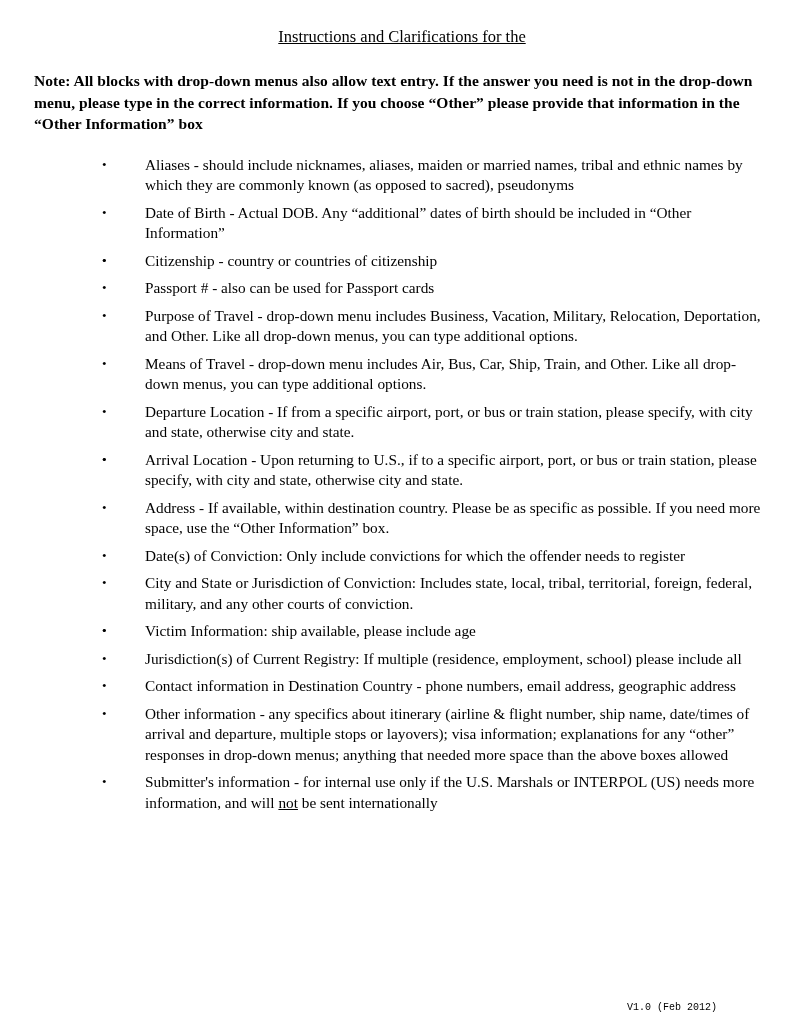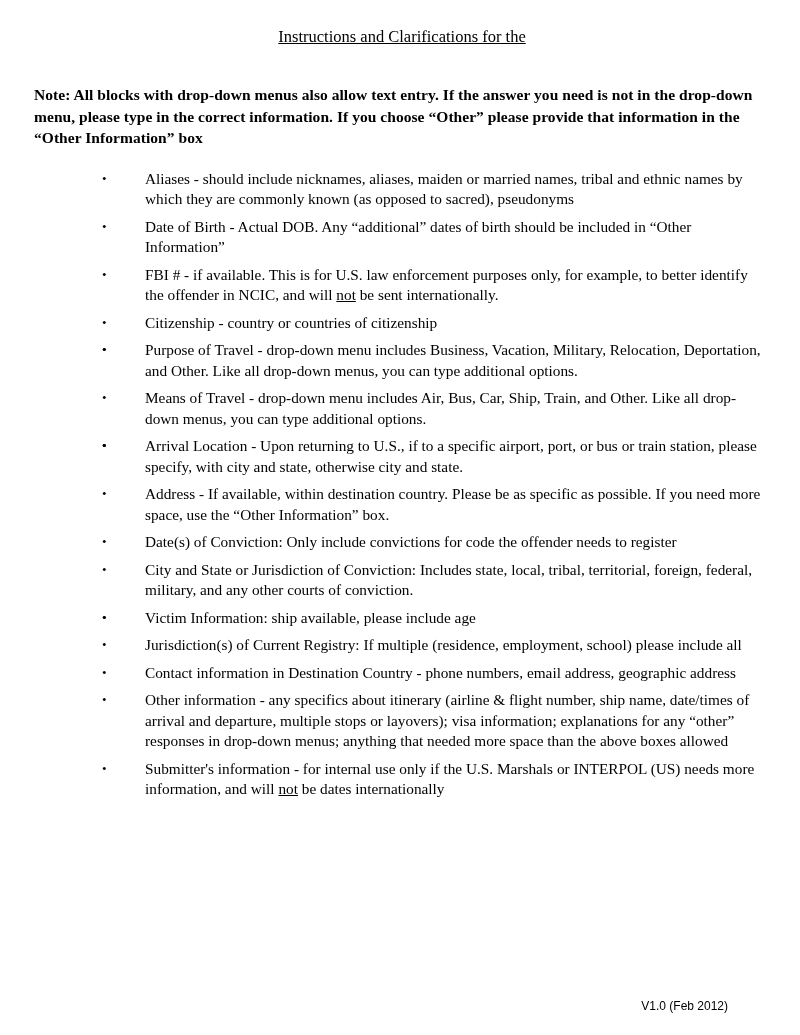--- a/index.html
+++ b/index.html
@@ -36,7 +36,7 @@
     text-align: center;
   }
   .note {
-    margin-top: 36px;
+    margin-top: 22px;
     font-weight: bold;
     font-size: 15.5px;
     line-height: 21.5px;

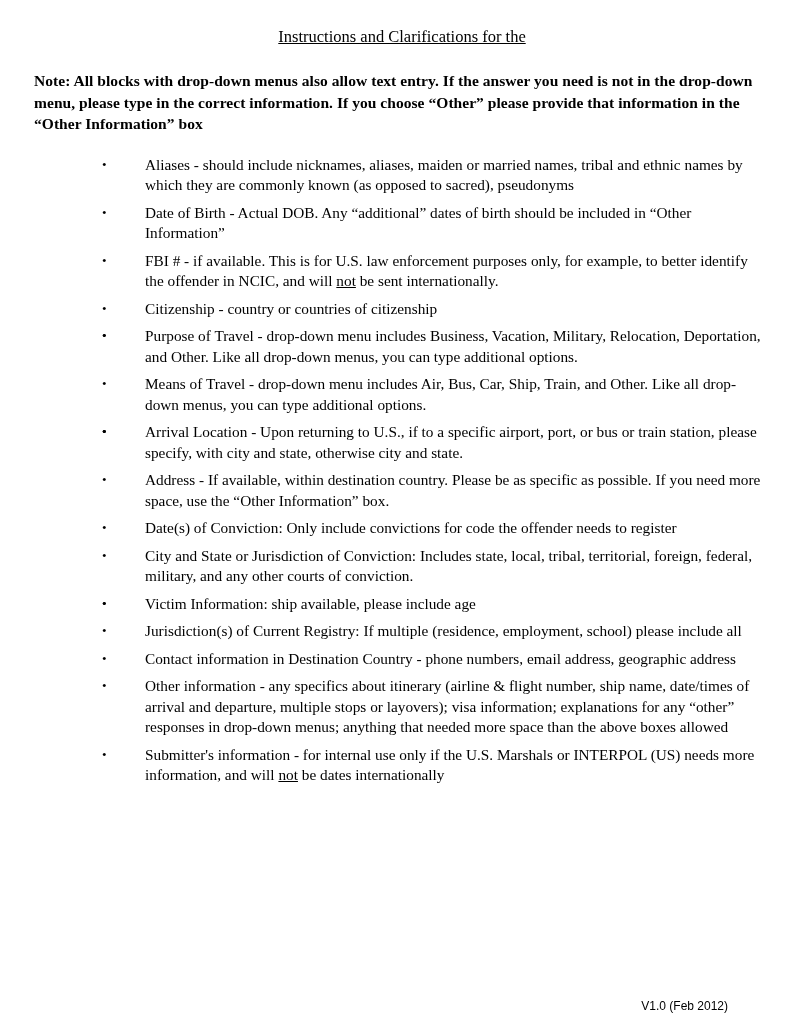--- a/index.html
+++ b/index.html
@@ -94,7 +94,7 @@
       <ul class="bullets group first">
         <li class="bullet"><span class="dot">•</span><span><span>Aliases  - should include nicknames, aliases, maiden or married names, tribal and ethnic names by which they are commonly known (as opposed to sacred), pseudonyms</span></span></li>
         <li class="bullet"><span class="dot">•</span><span><span>Date of Birth  - Actual DOB.  Any “additional” dates of birth should be included in “Other Information”</span></span></li>
-        <li class="bullet"><span class="dot">•</span><span><span>FBI # - if available.  This is for U.S. law enforcement purposes only, for example, to better identify the offender in NCIC, and will </span><span class="u">not</span><span> be sent internationally.</span></span></li>
+        <li class="bullet"><span class="dot">•</span></li>
         <li class="bullet"><span class="dot">•</span><span><span>Citizenship  - country or countries of citizenship</span></span></li>
         <li class="bullet"><span class="dot">•</span></li>
       </ul>

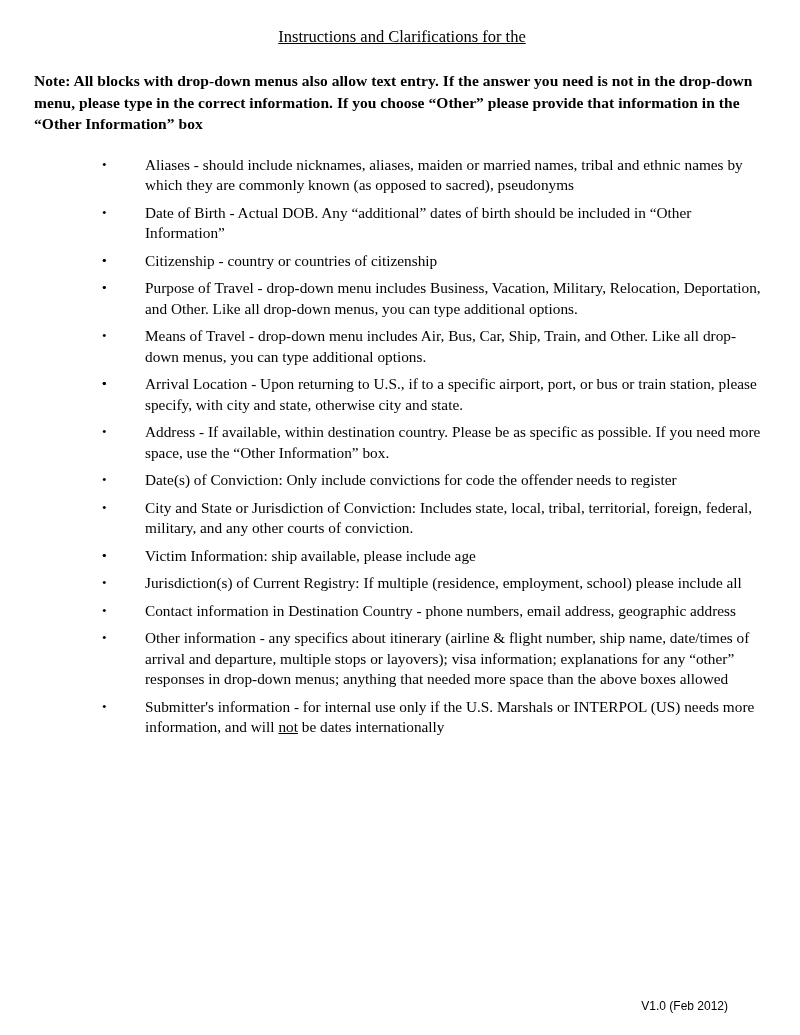--- a/index.html
+++ b/index.html
@@ -96,7 +96,7 @@
         <li class="bullet"><span class="dot">•</span><span><span>Date of Birth  - Actual DOB.  Any “additional” dates of birth should be included in “Other Information”</span></span></li>
         <li class="bullet"><span class="dot">•</span></li>
         <li class="bullet"><span class="dot">•</span><span><span>Citizenship  - country or countries of citizenship</span></span></li>
-        <li class="bullet"><span class="dot">•</span></li>
+        <li class="bullet"><span class="dot">•</span><span><span>Passport # - also can be used for Passport cards</span></span></li>
       </ul>
       <ul class="bullets group">
         <li class="bullet"><span class="dot">•</span><span><span>Purpose of Travel  - drop-down menu includes Business, Vacation, Military, Relocation, Deportation, and Other.  Like all drop-down menus, you can type additional options.</span></span></li>

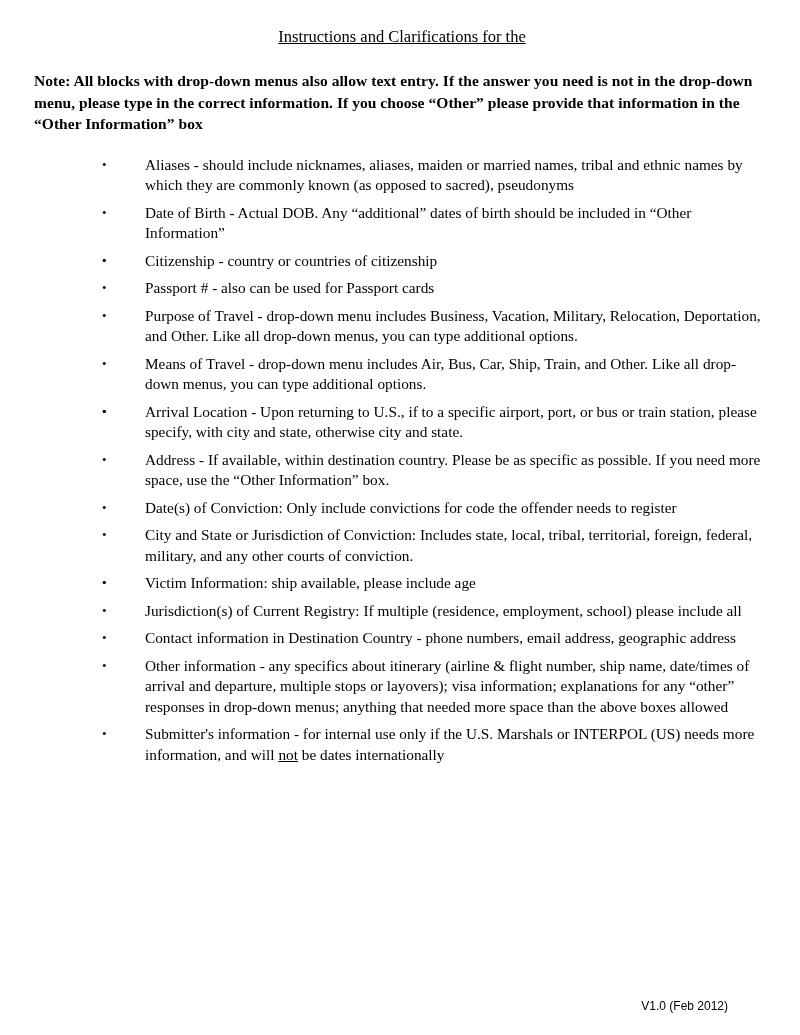--- a/index.html
+++ b/index.html
@@ -101,7 +101,7 @@
       <ul class="bullets group">
         <li class="bullet"><span class="dot">•</span><span><span>Purpose of Travel  - drop-down menu includes Business, Vacation, Military, Relocation, Deportation, and Other.  Like all drop-down menus, you can type additional options.</span></span></li>
         <li class="bullet"><span class="dot">•</span><span><span>Means of Travel  - drop-down menu includes Air, Bus, Car, Ship, Train, and Other.  Like all drop-down menus, you can type additional options.</span></span></li>
-        <li class="bullet"><span class="dot">•</span></li>
+        <li class="bullet"><span class="dot">•</span><span><span>Departure Location  - If from a specific airport, port, or bus or train station, please specify, with city and state, otherwise city and state.</span></span></li>
         <li class="bullet"><span class="dot">•</span></li>
         <li class="bullet"><span class="dot">•</span><span><span>Arrival Location  - Upon returning to U.S., if to a specific airport, port, or bus or train station, please specify, with city and state, otherwise city and state.</span></span></li>
         <li class="bullet"><span class="dot">•</span><span><span>Address  - If available, within destination country.  Please be as specific as possible.  If you need more space, use the “Other Information” box.</span></span></li>

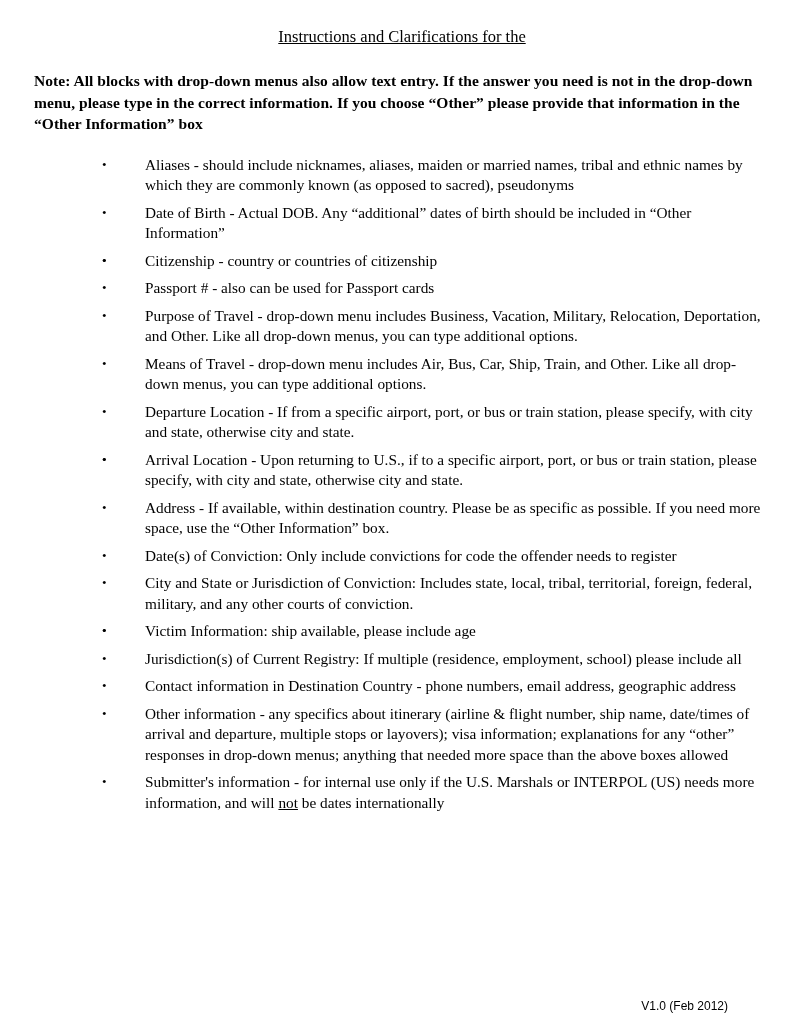--- a/index.html
+++ b/index.html
@@ -107,7 +107,7 @@
         <li class="bullet"><span class="dot">•</span><span><span>Address  - If available, within destination country.  Please be as specific as possible.  If you need more space, use the “Other Information” box.</span></span></li>
       </ul>
       <ul class="bullets group">
-        <li class="bullet"><span class="dot">•</span><span><span>Date(s) of Conviction: Only include convictions for code the offender needs to register</span></span></li>
+        <li class="bullet"><span class="dot">•</span><span><span>Date(s) of Conviction: Only include convictions for which the offender needs to register</span></span></li>
         <li class="bullet"><span class="dot">•</span><span><span>City and State or Jurisdiction of Conviction:  Includes state, local, tribal, territorial, foreign, federal, military, and any other courts of conviction.</span></span></li>
         <li class="bullet"><span class="dot">•</span></li>
         <li class="bullet"><span class="dot">•</span><span><span>Victim Information: ship available, please include age</span></span></li>

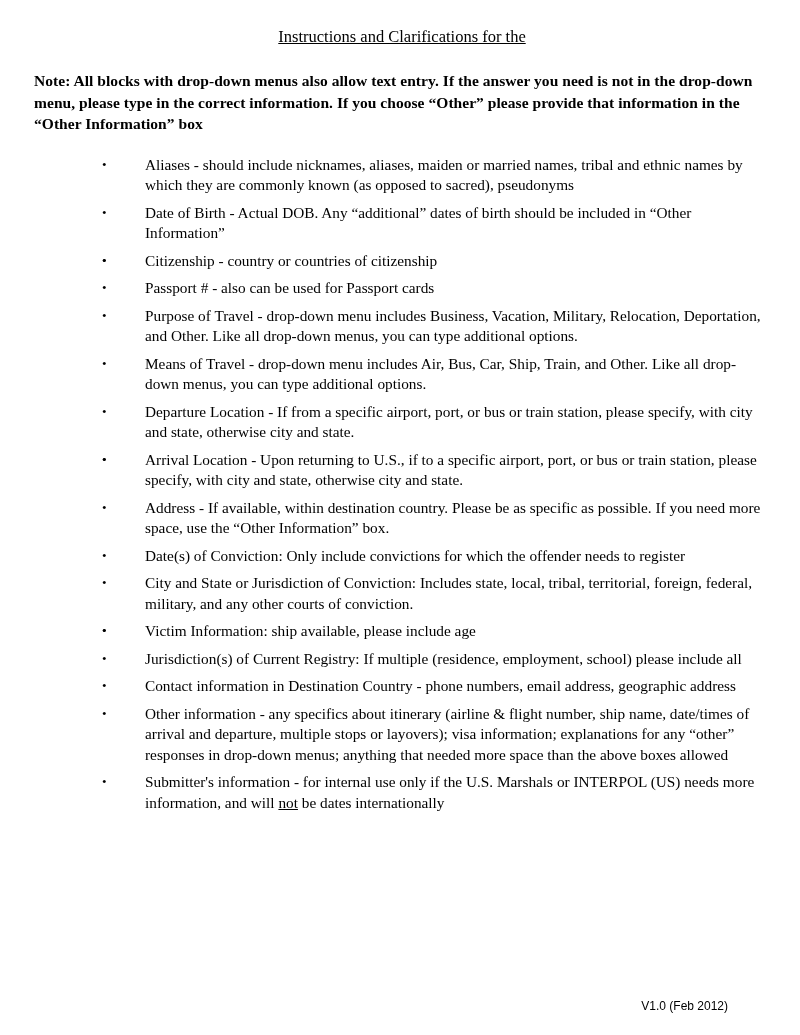--- a/index.html
+++ b/index.html
@@ -120,7 +120,7 @@
         <li class="bullet"><span class="dot">•</span><span><span>Other information  - any specifics about itinerary (airline &amp; flight number, ship name, date/times of arrival and departure, multiple stops or layovers); visa information; explanations for any “other” responses in drop-down menus; anything that needed more space than the above boxes allowed</span></span></li>
       </ul>
       <ul class="bullets group">
-        <li class="bullet"><span class="dot">•</span><span><span>Submitter's information  - for internal use only if the U.S. Marshals or INTERPOL (US) needs more information, and will </span><span class="u">not</span><span> be dates internationally</span></span></li>
+        <li class="bullet"><span class="dot">•</span><span><span>Submitter's information  - for internal use only if the U.S. Marshals or INTERPOL (US) needs more information, and will </span><span class="u">not</span><span> be sent internationally</span></span></li>
       </ul>
     </div>
 

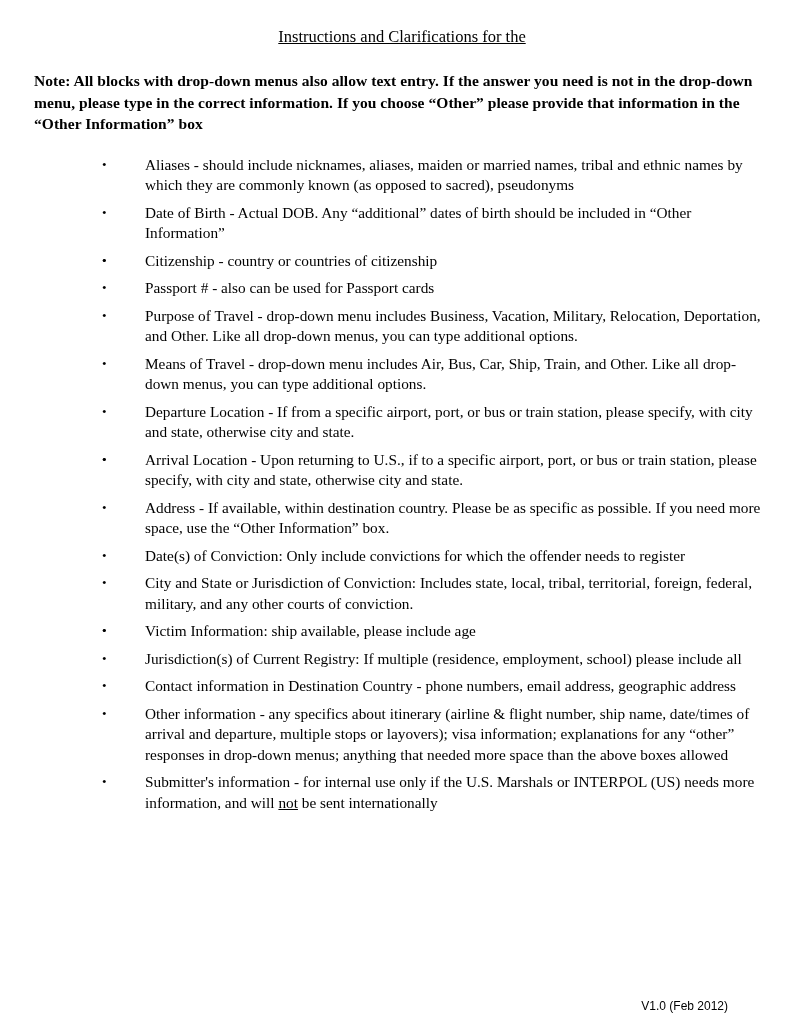--- a/index.html
+++ b/index.html
@@ -73,10 +73,10 @@
   }
   .version {
     position: absolute;
-    right: 72px;
+    right: 83px;
     bottom: 22px;
-    font-size: 12px;
-    font-family: Liberation Sans, sans-serif;
+    font-size: 10px;
+    font-family: Liberation Mono, monospace;
   }
 </style>
 </head>

